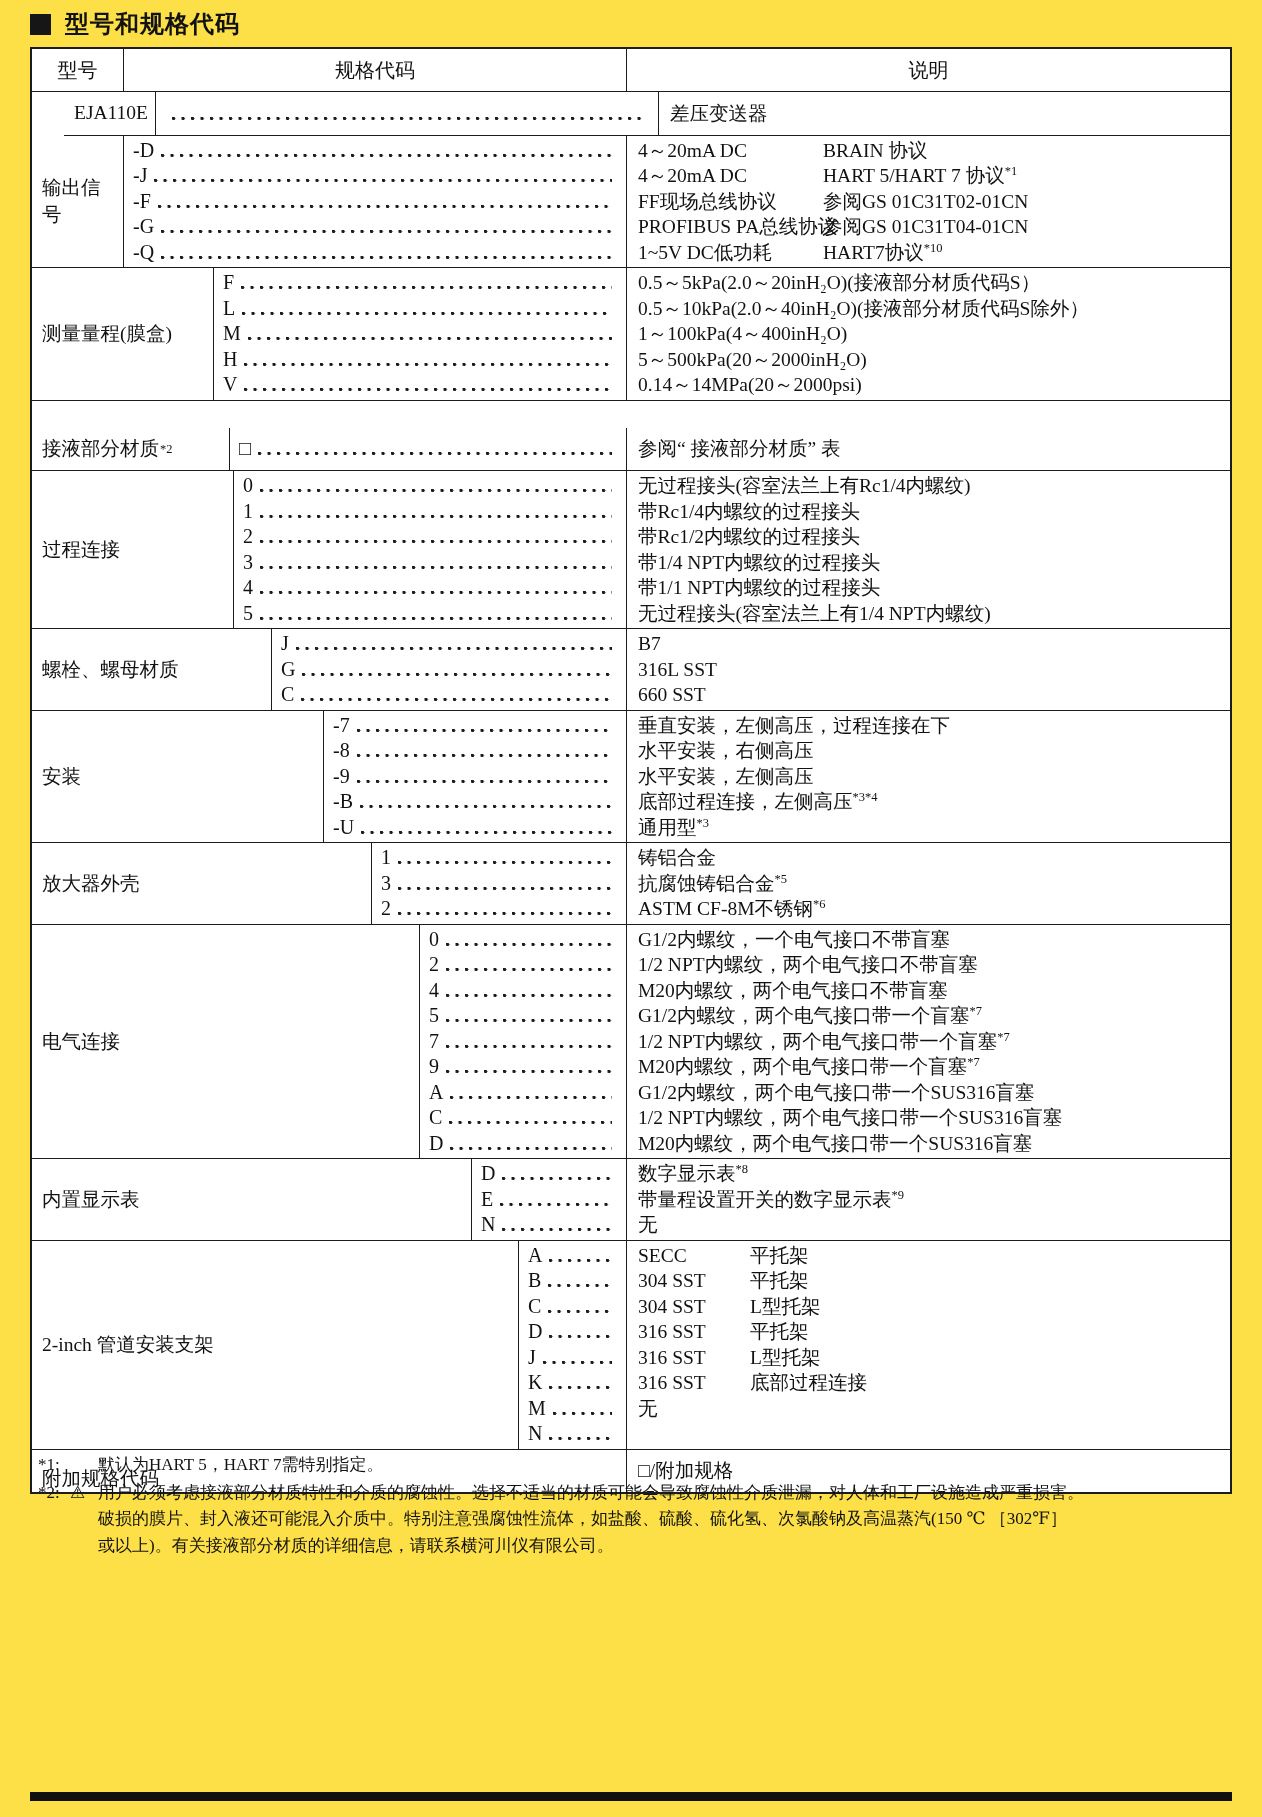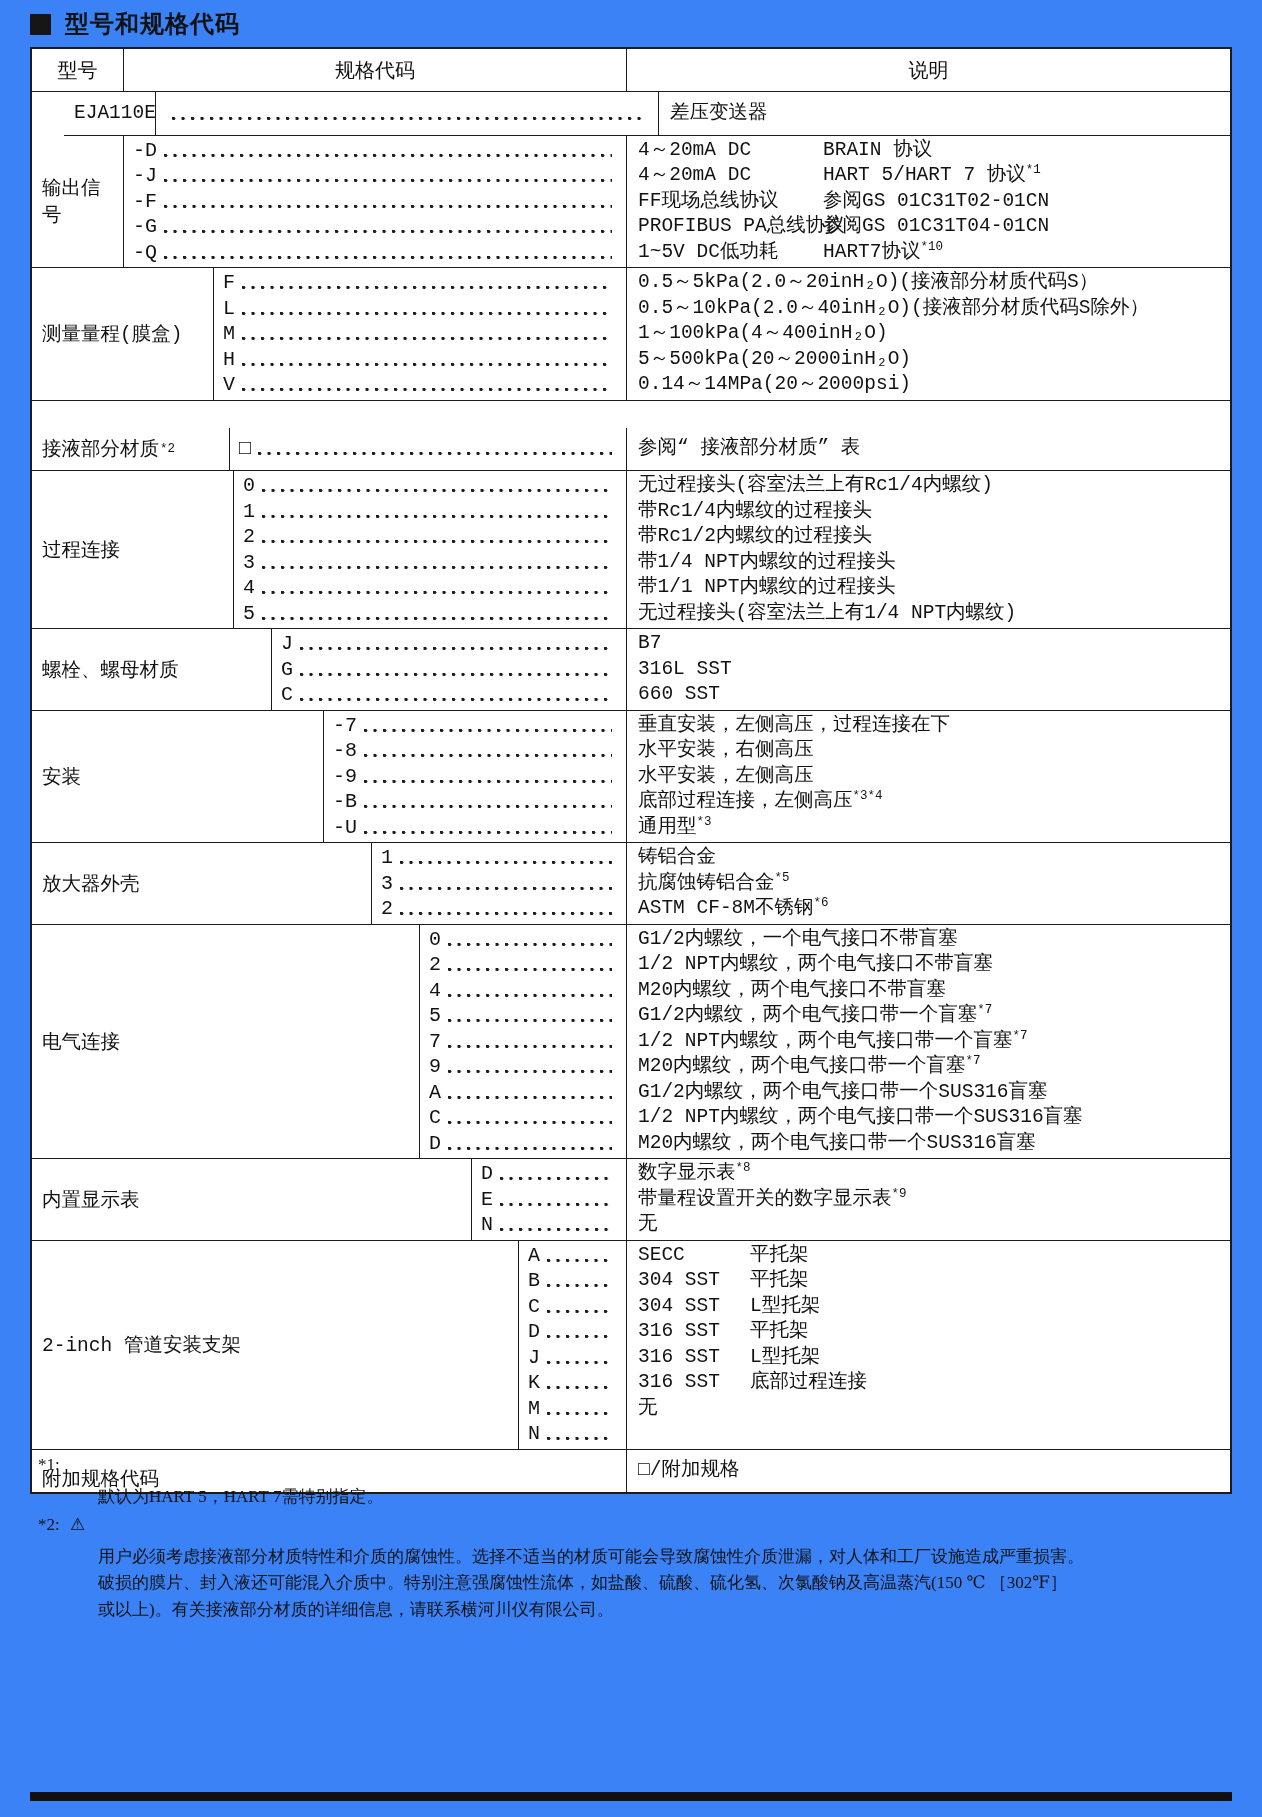--- a/index.html
+++ b/index.html
@@ -6,7 +6,7 @@
   .page{
     position:relative;
     width:1262px;height:1817px;
-    background:#3b82f6;
+    background:#fde047;
     color:#121212;
     font-family:"Liberation Serif","DejaVu Serif",serif;
     overflow:hidden;

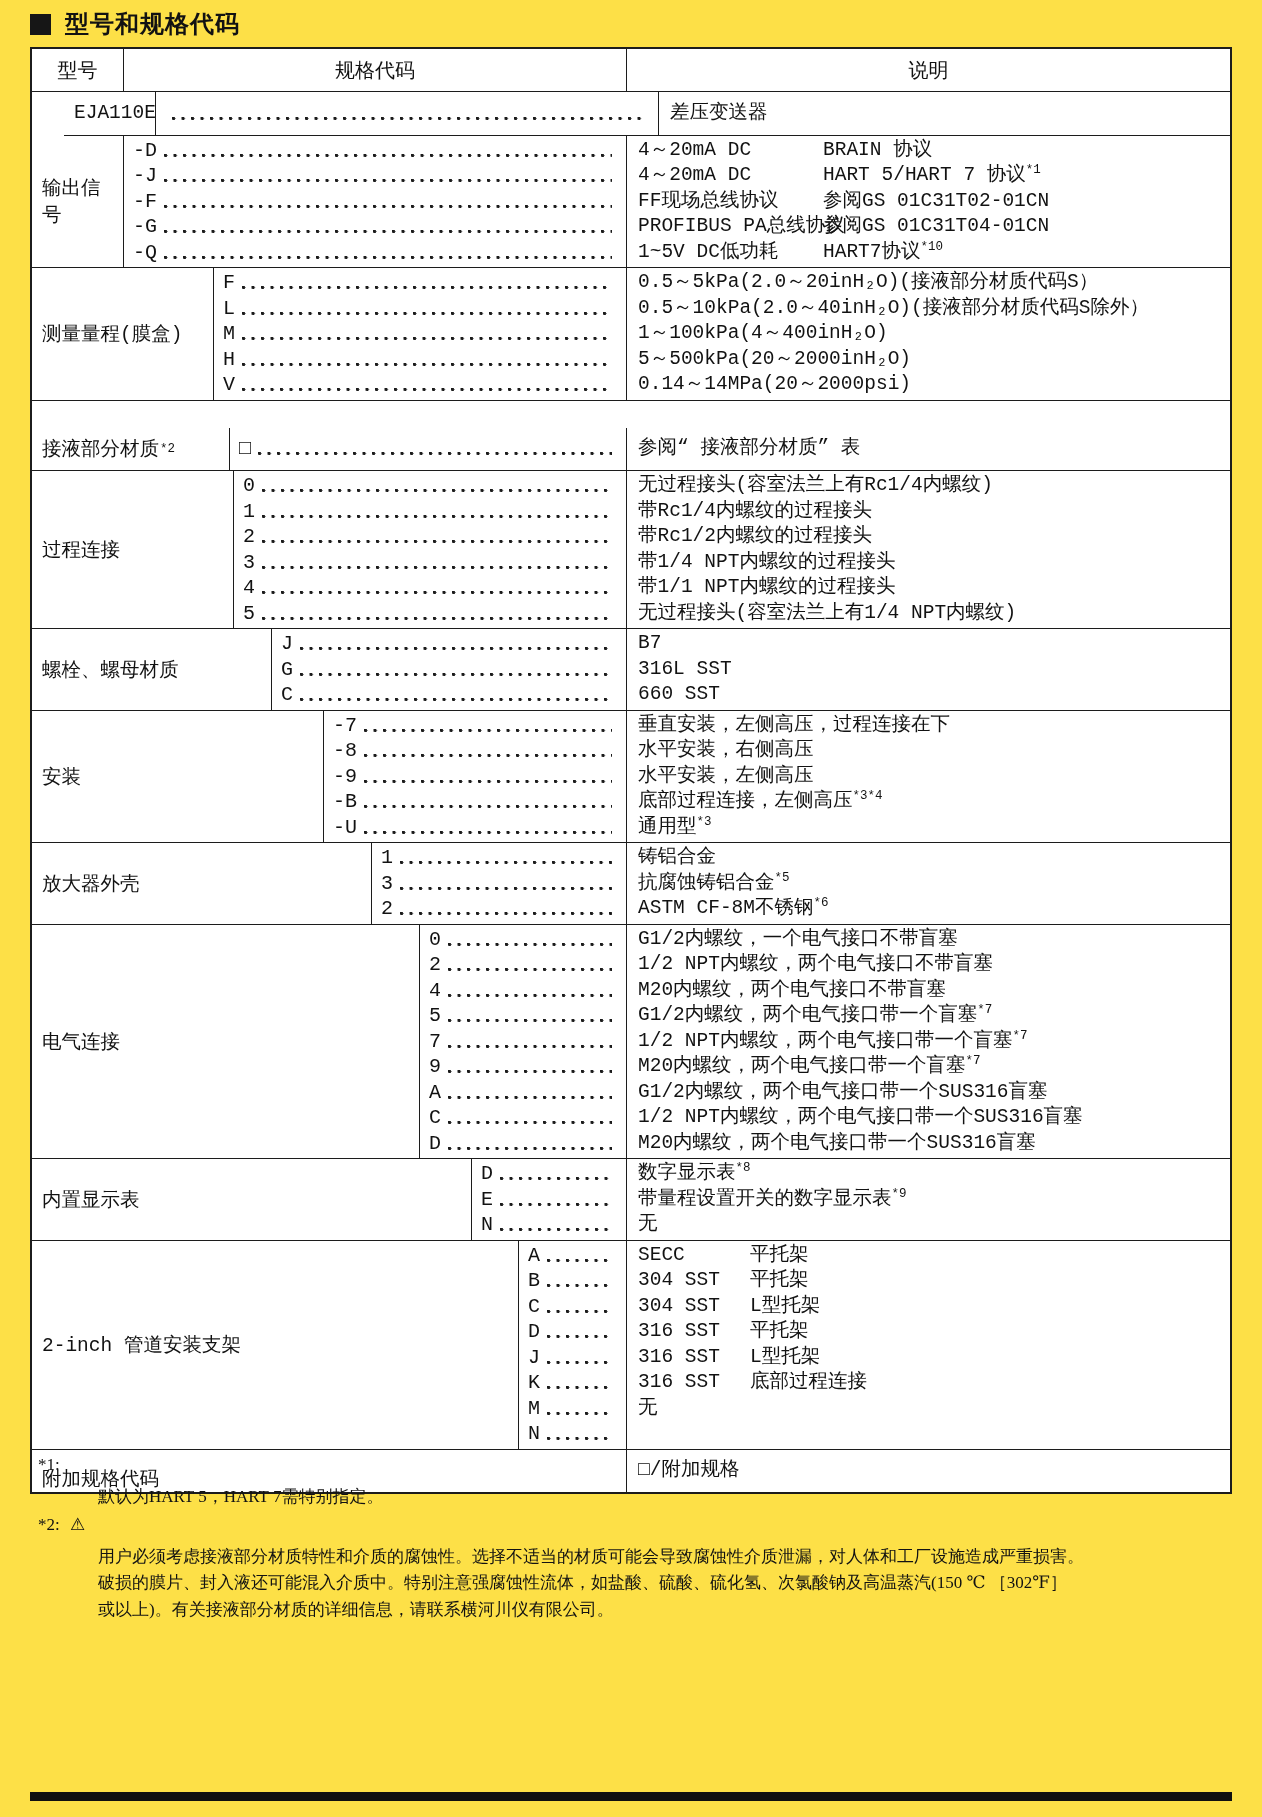--- a/index.html
+++ b/index.html
@@ -25,7 +25,6 @@
     border:2px solid #1c1c1c;
     box-sizing:border-box;
     background:#fff;
-    font-family:Liberation Mono, monospace;
   }
   .thead{
     display:grid;grid-template-columns:92px 503px 1fr;

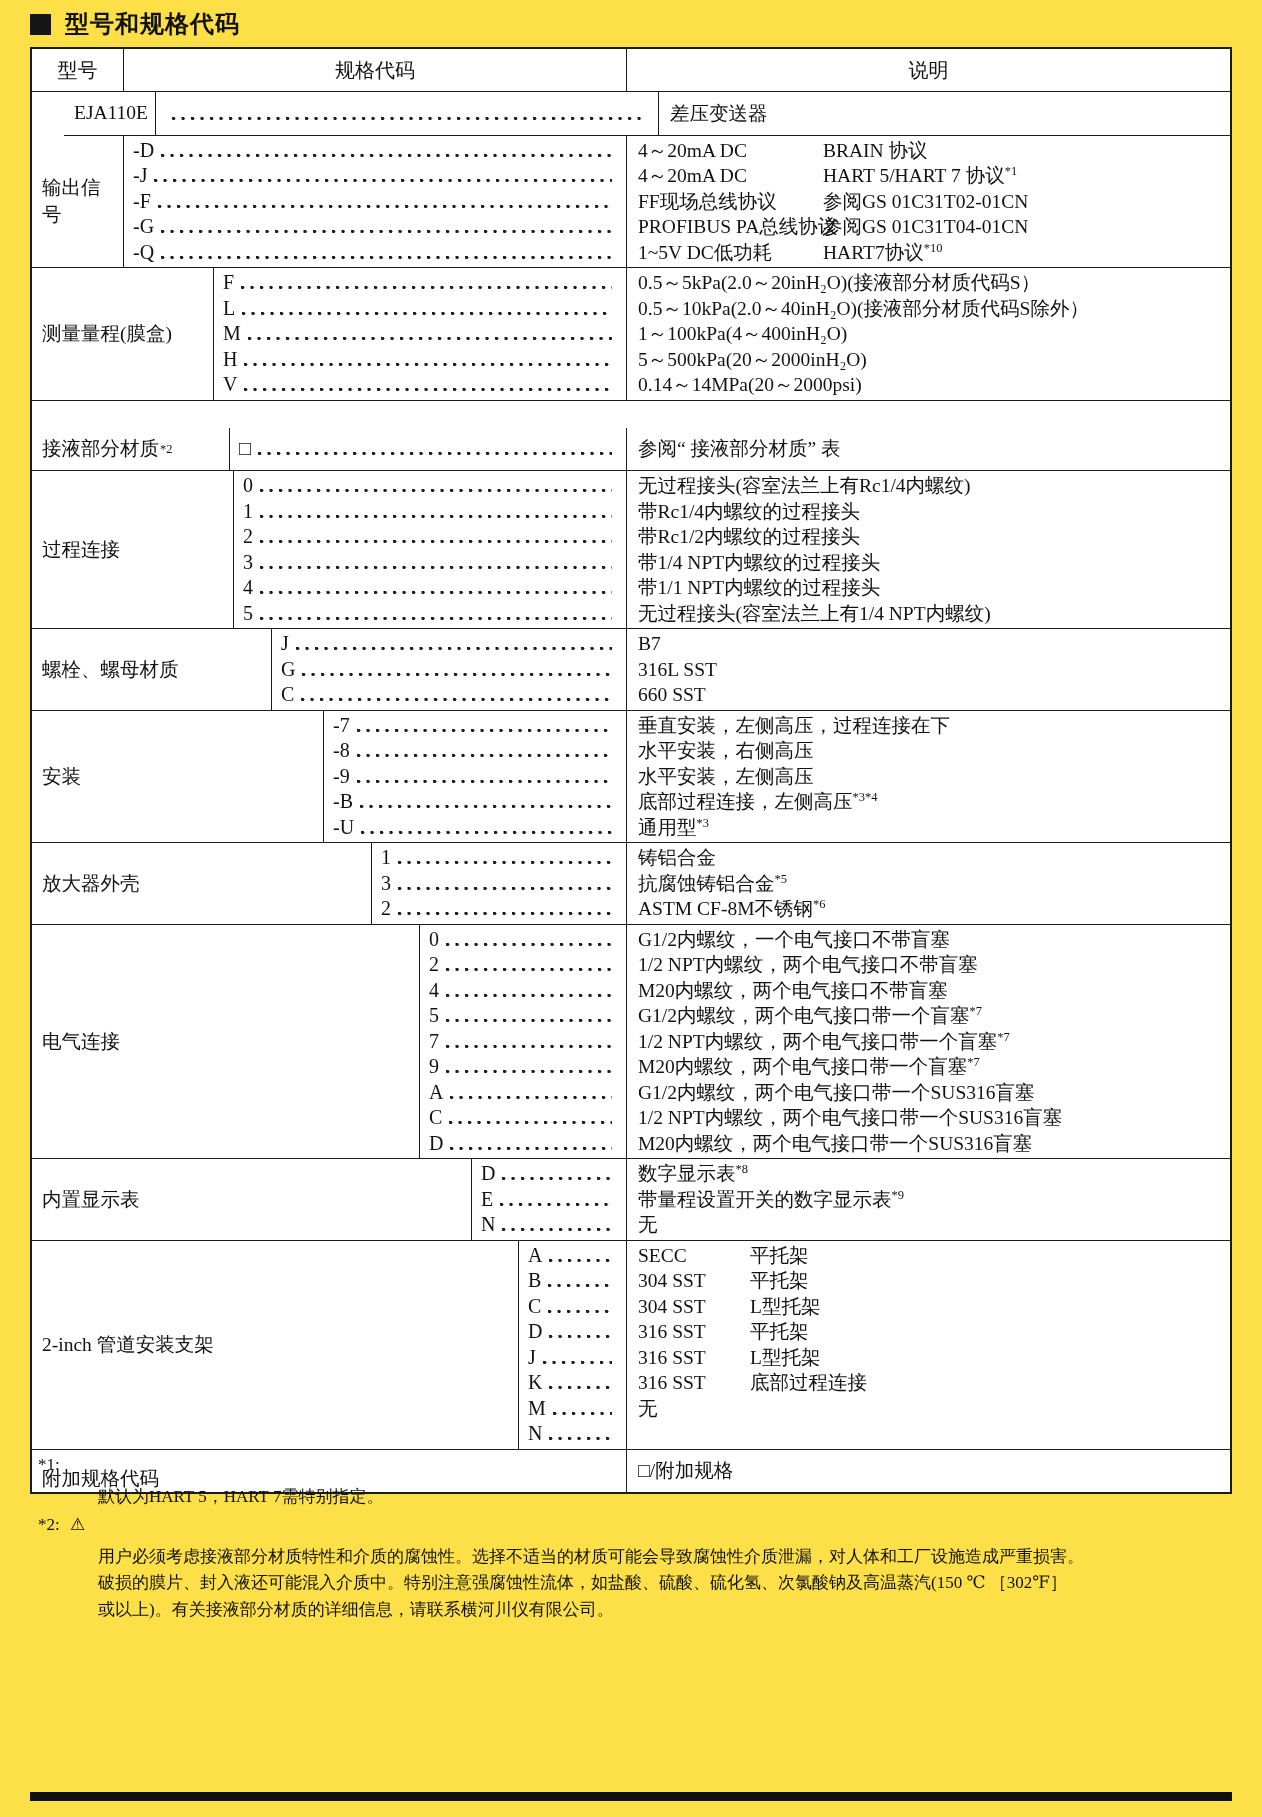--- a/index.html
+++ b/index.html
@@ -70,7 +70,7 @@
   .fn{display:flex;align-items:flex-start;margin-bottom:1px;}
   .fn-marker{width:32px;flex:none;}
   .fn-warn{width:28px;flex:none;font-size:17px;}
-  .fn-text{flex:1;margin-top:32px;}
+  .fn-text{flex:1;}
   .bottom-rule{
     position:absolute;left:30px;top:1792px;width:1202px;height:9px;background:#101010;
   }

